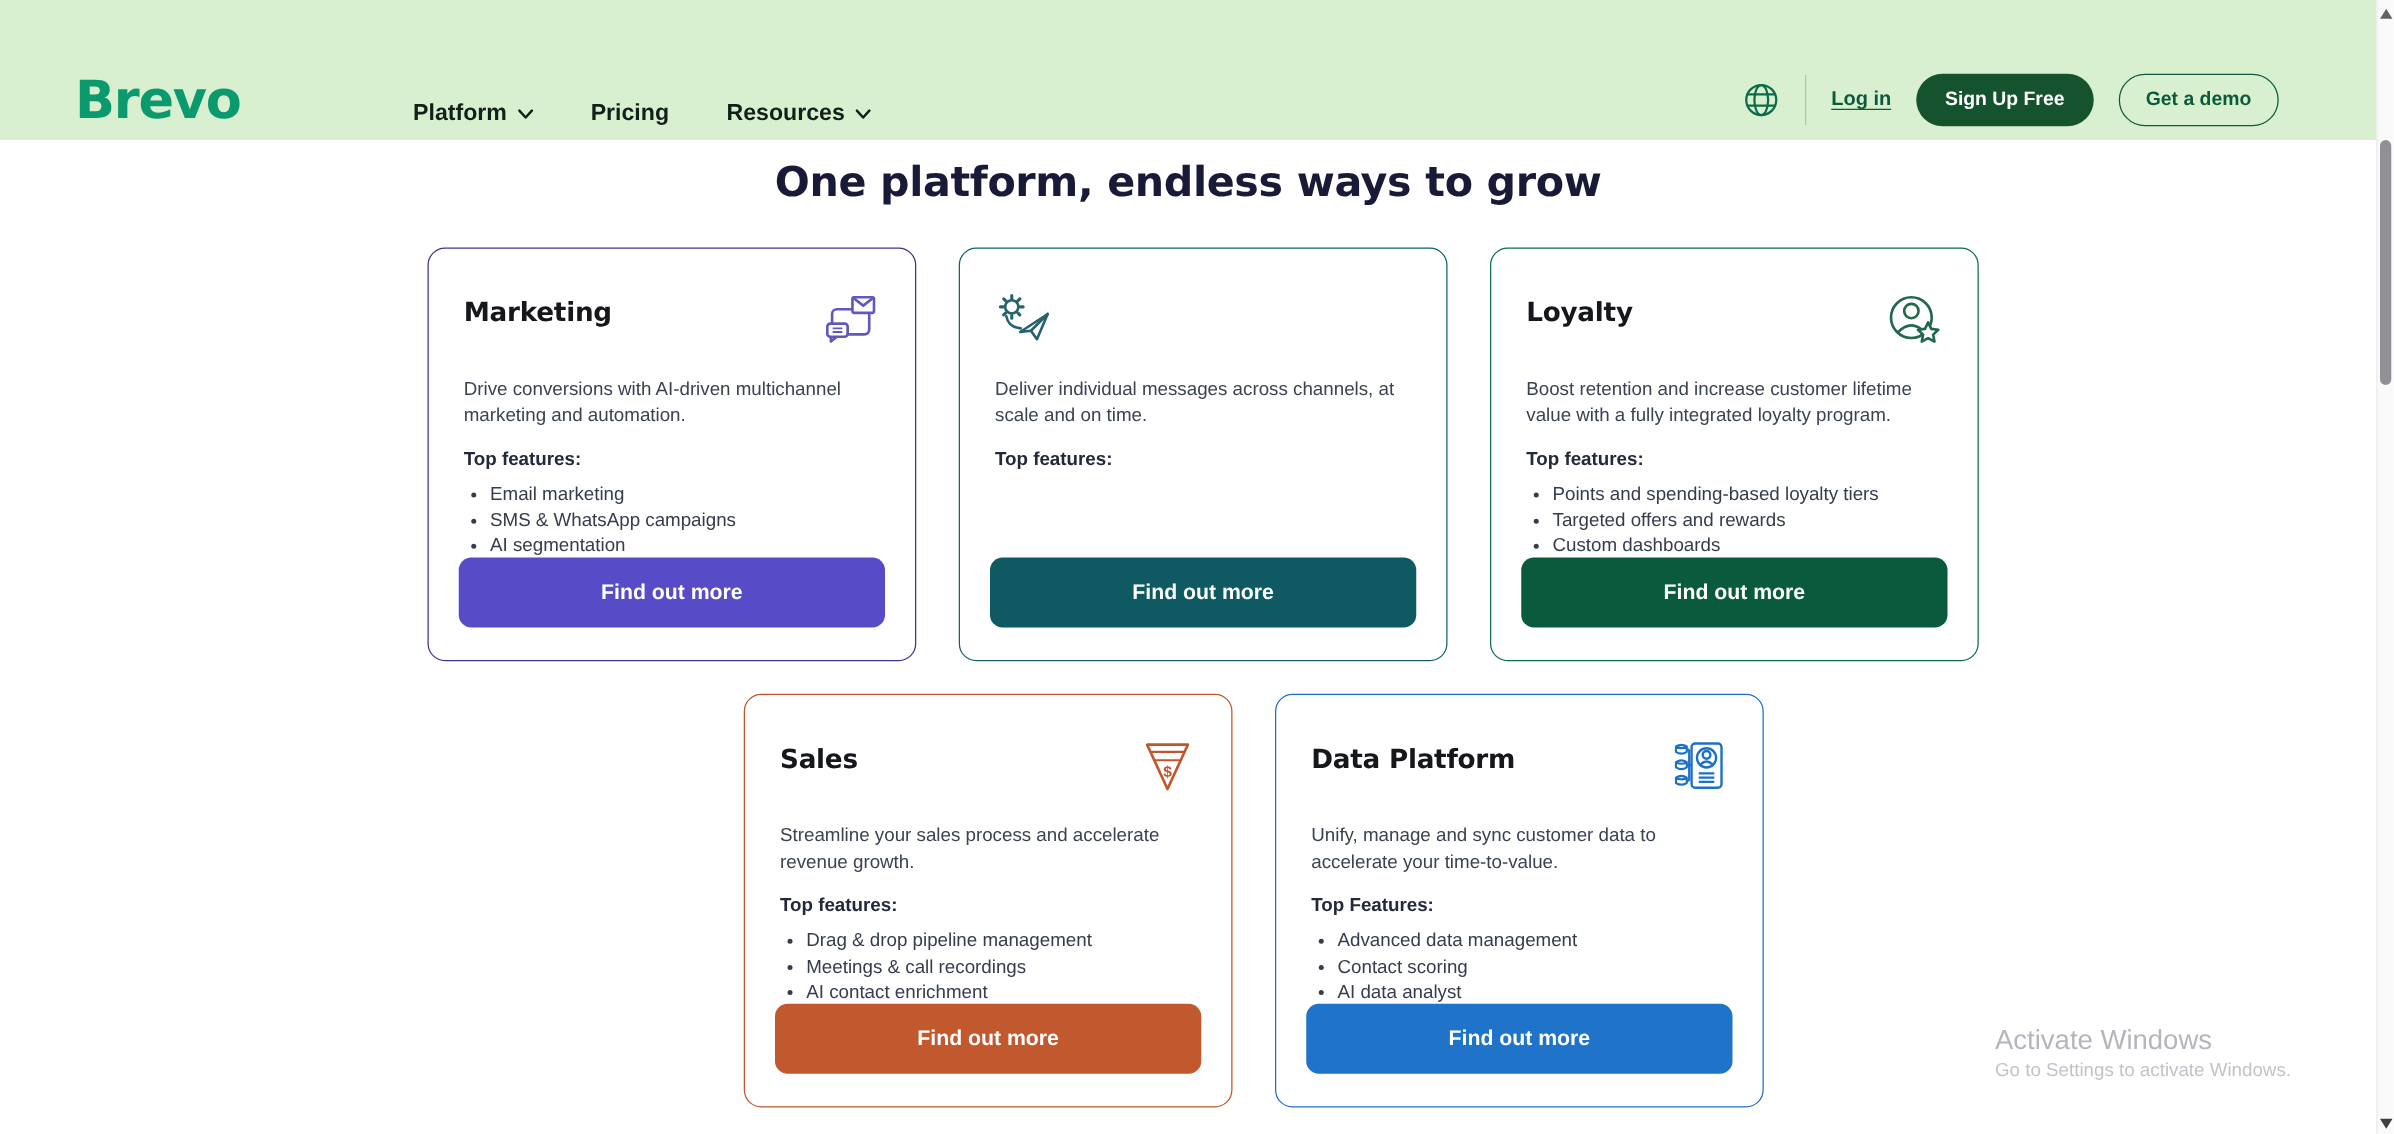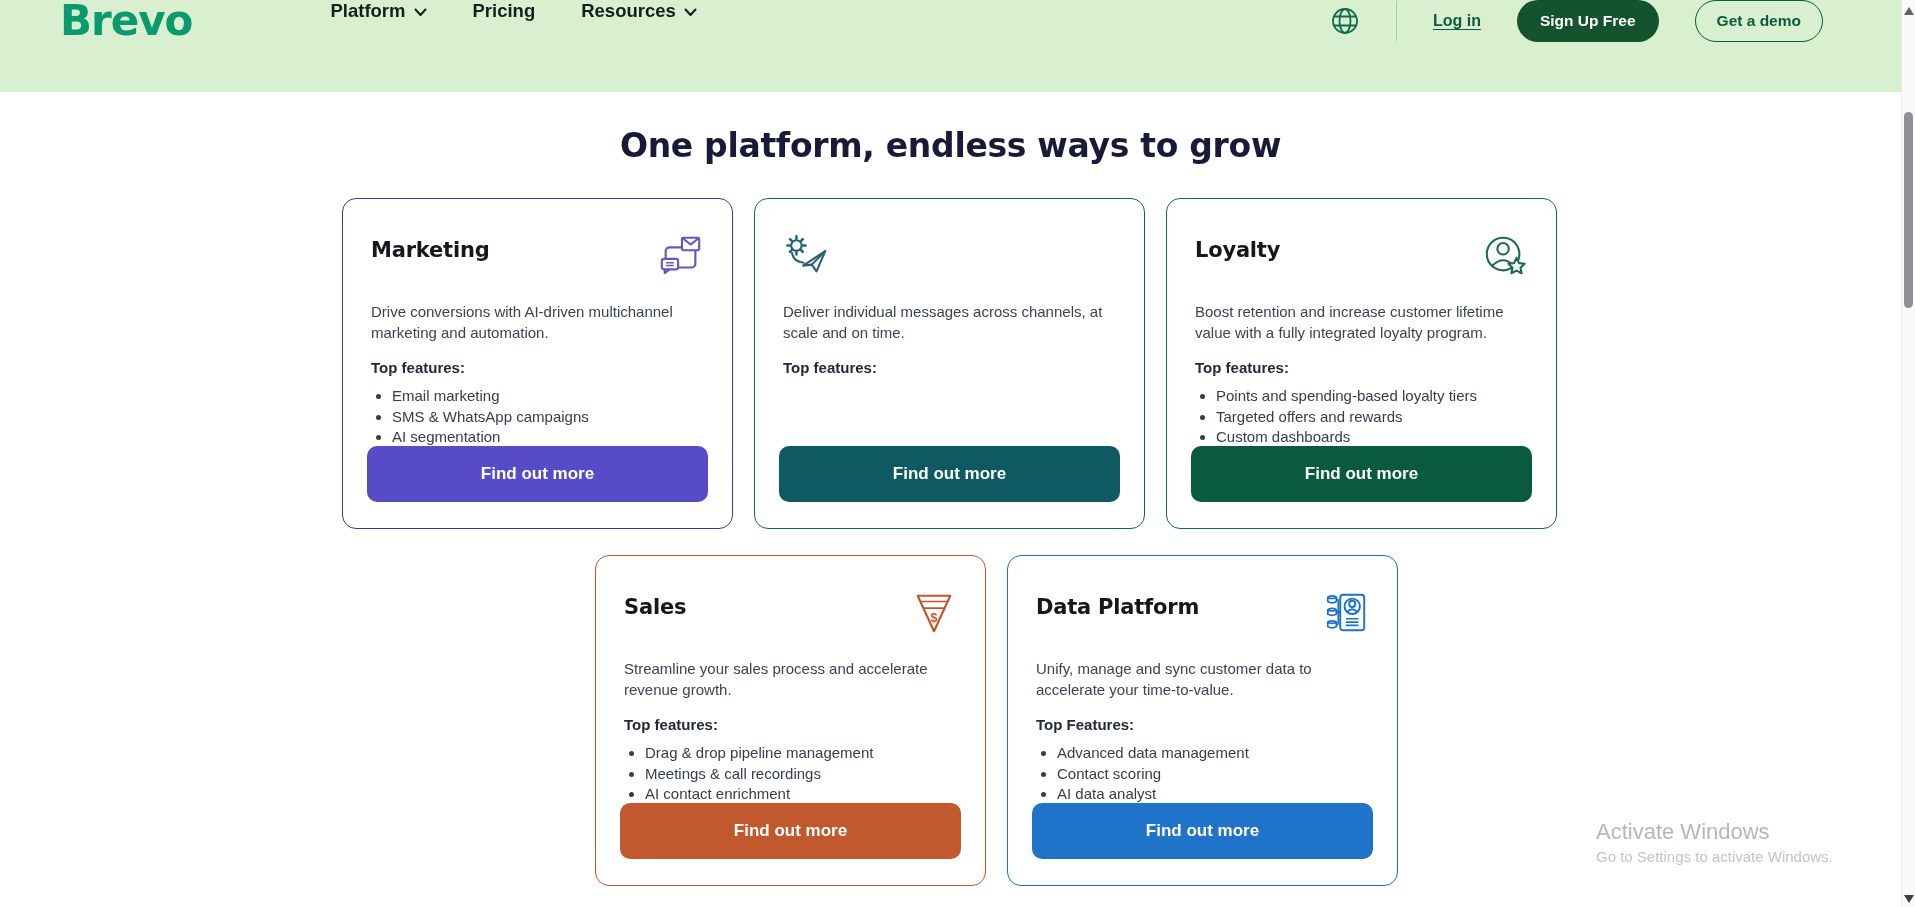--- a/index.html
+++ b/index.html
@@ -15,9 +15,9 @@
   
   .header {
     position:absolute; top:0; left:0;
-    width:1901px; height:92px;
+    width:1901px; height:112px;
     background:#d8f0cf;
-    display:flex; align-items:flex-start;
+    display:flex; align-items:flex-end;
     padding:0 78px 11px 60px;
   }
   .logo {

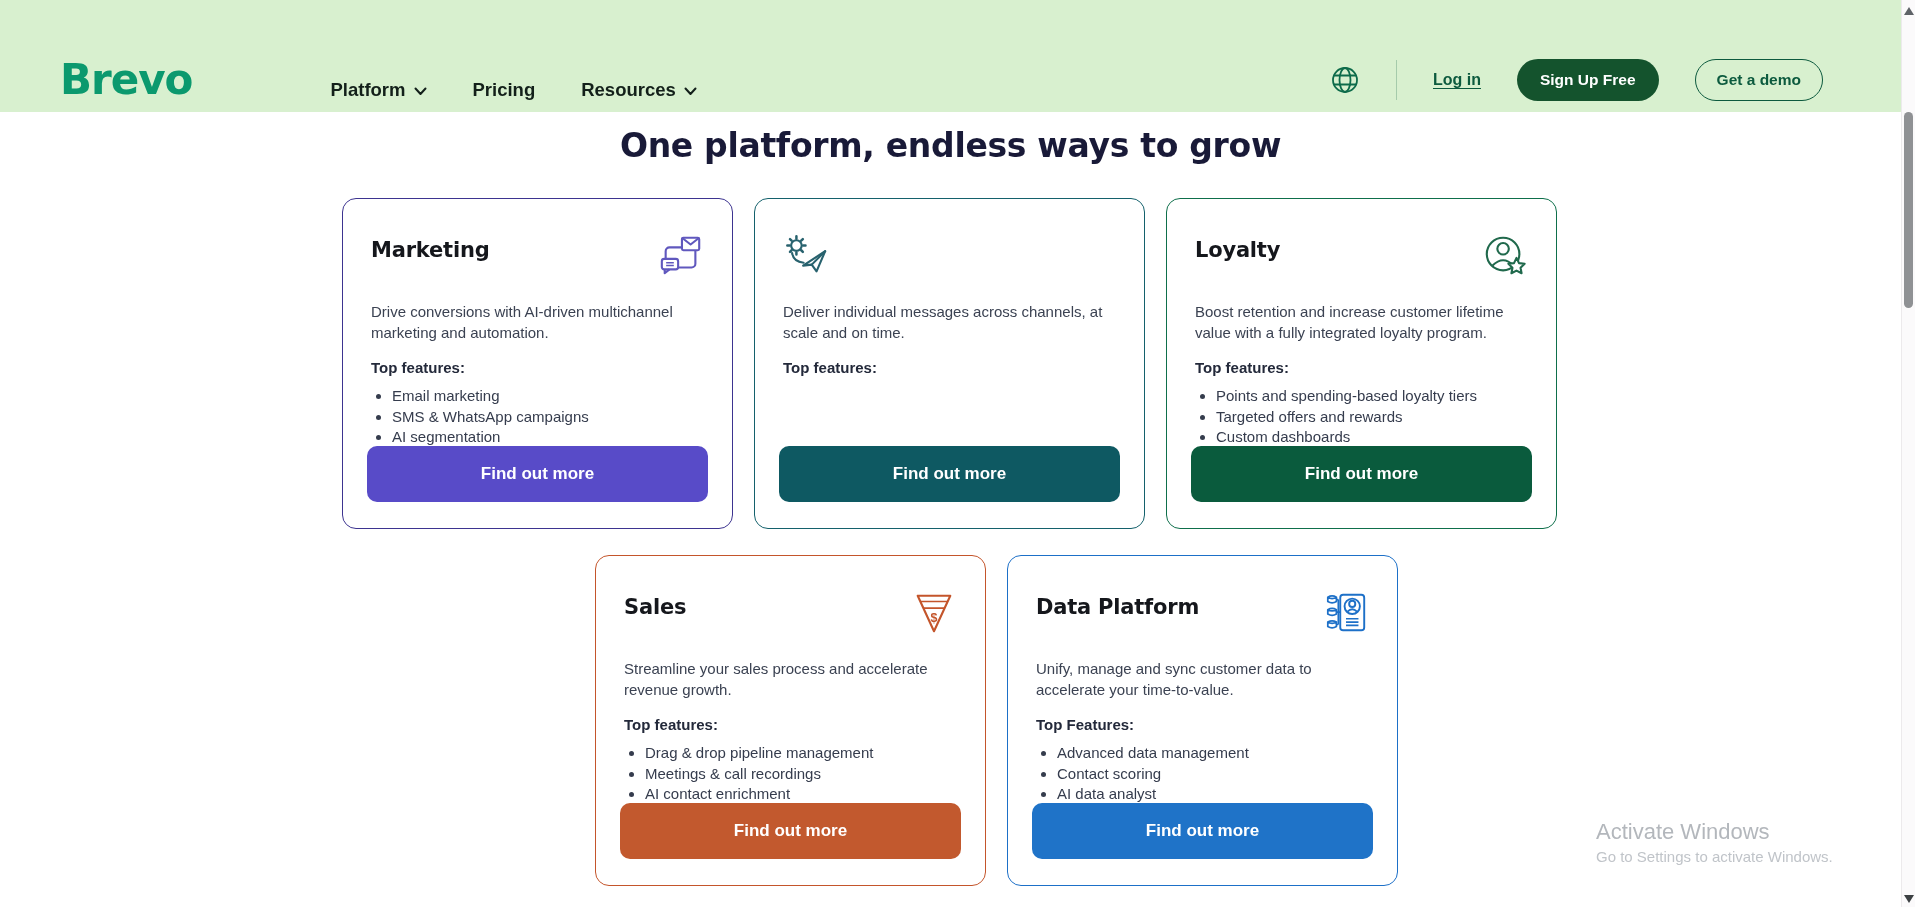--- a/index.html
+++ b/index.html
@@ -32,7 +32,7 @@
     cursor:pointer; white-space:nowrap;
   }
   .chev { display:inline-block; margin-top:2px; }
-  .header-right { margin-left:auto; display:flex; align-items:center; gap:36px; }
+  .header-right { margin-left:auto; display:flex; align-items:center; gap:20px; }
   .globe { width:30px; height:30px; color:#0d6b4a; cursor:pointer; display:block; }
   .vdivider { width:1px; height:40px; background:rgba(13,92,65,0.25); }
   .login-link {

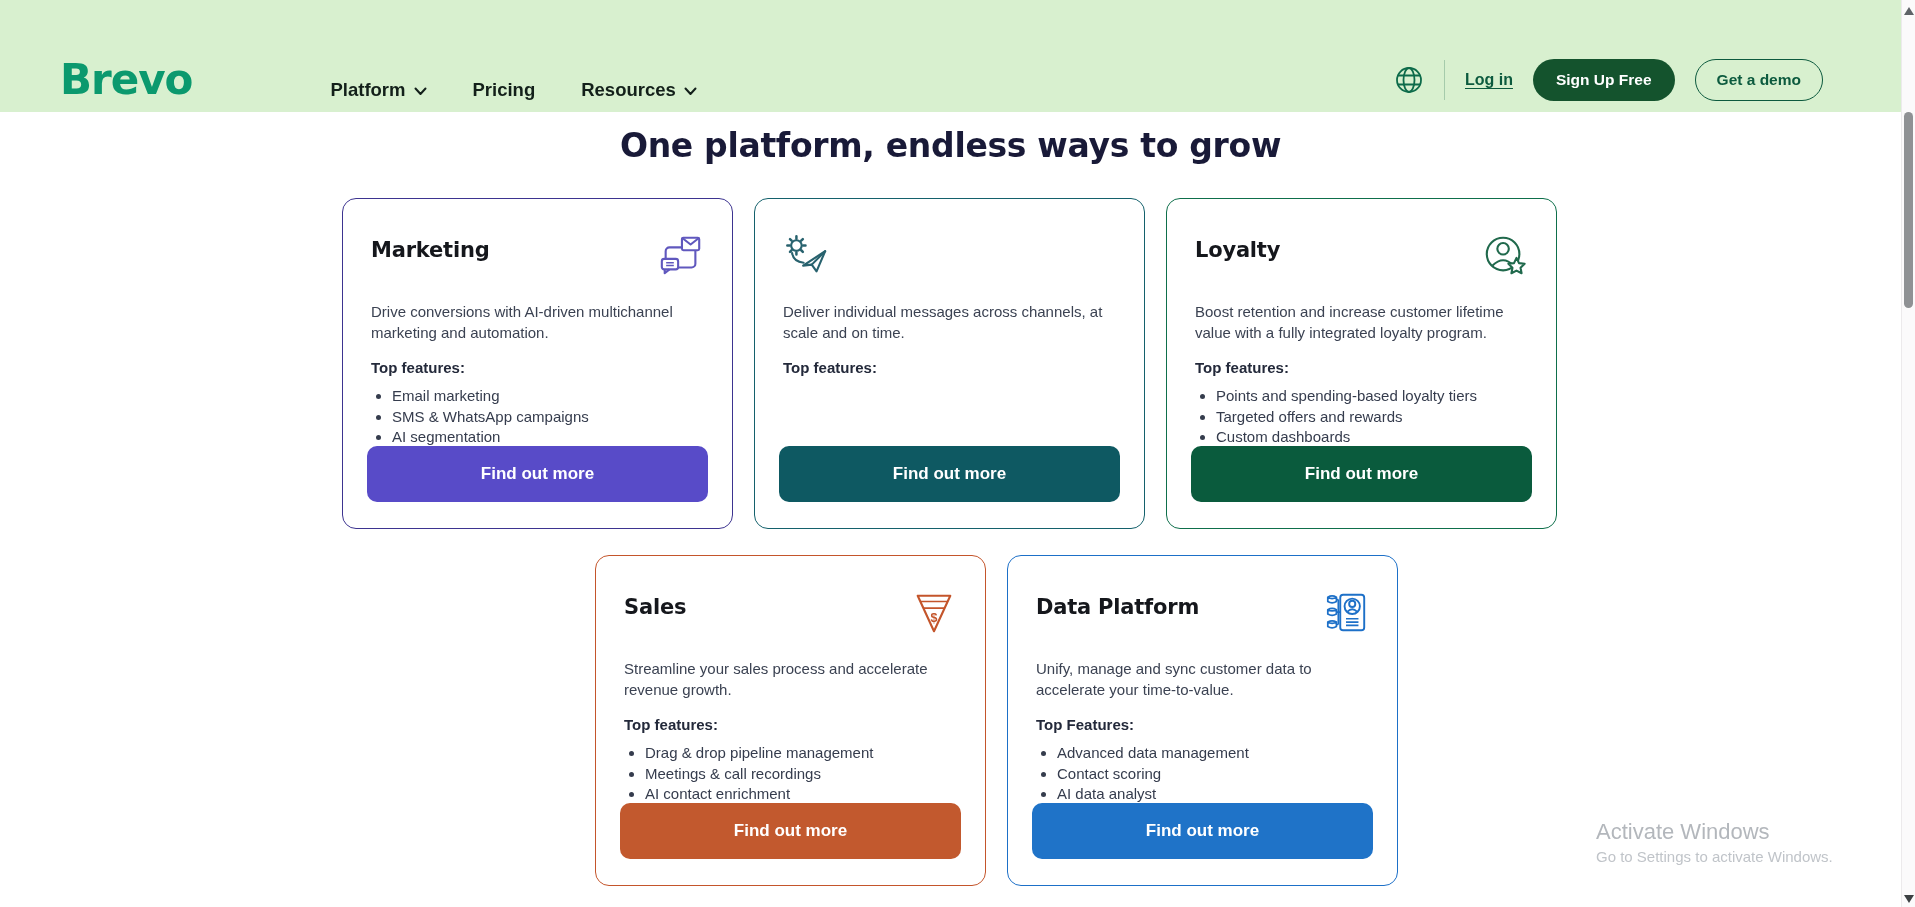--- a/index.html
+++ b/index.html
@@ -61,7 +61,7 @@
   }
 
   
-  .row { position:absolute; display:flex; gap:21px; }
+  .row { position:absolute; display:flex; gap:34px; }
   .row-1 { top:198px; left:342px; }
   .row-2 { top:555px; left:547px;margin-left:48px; }
 

